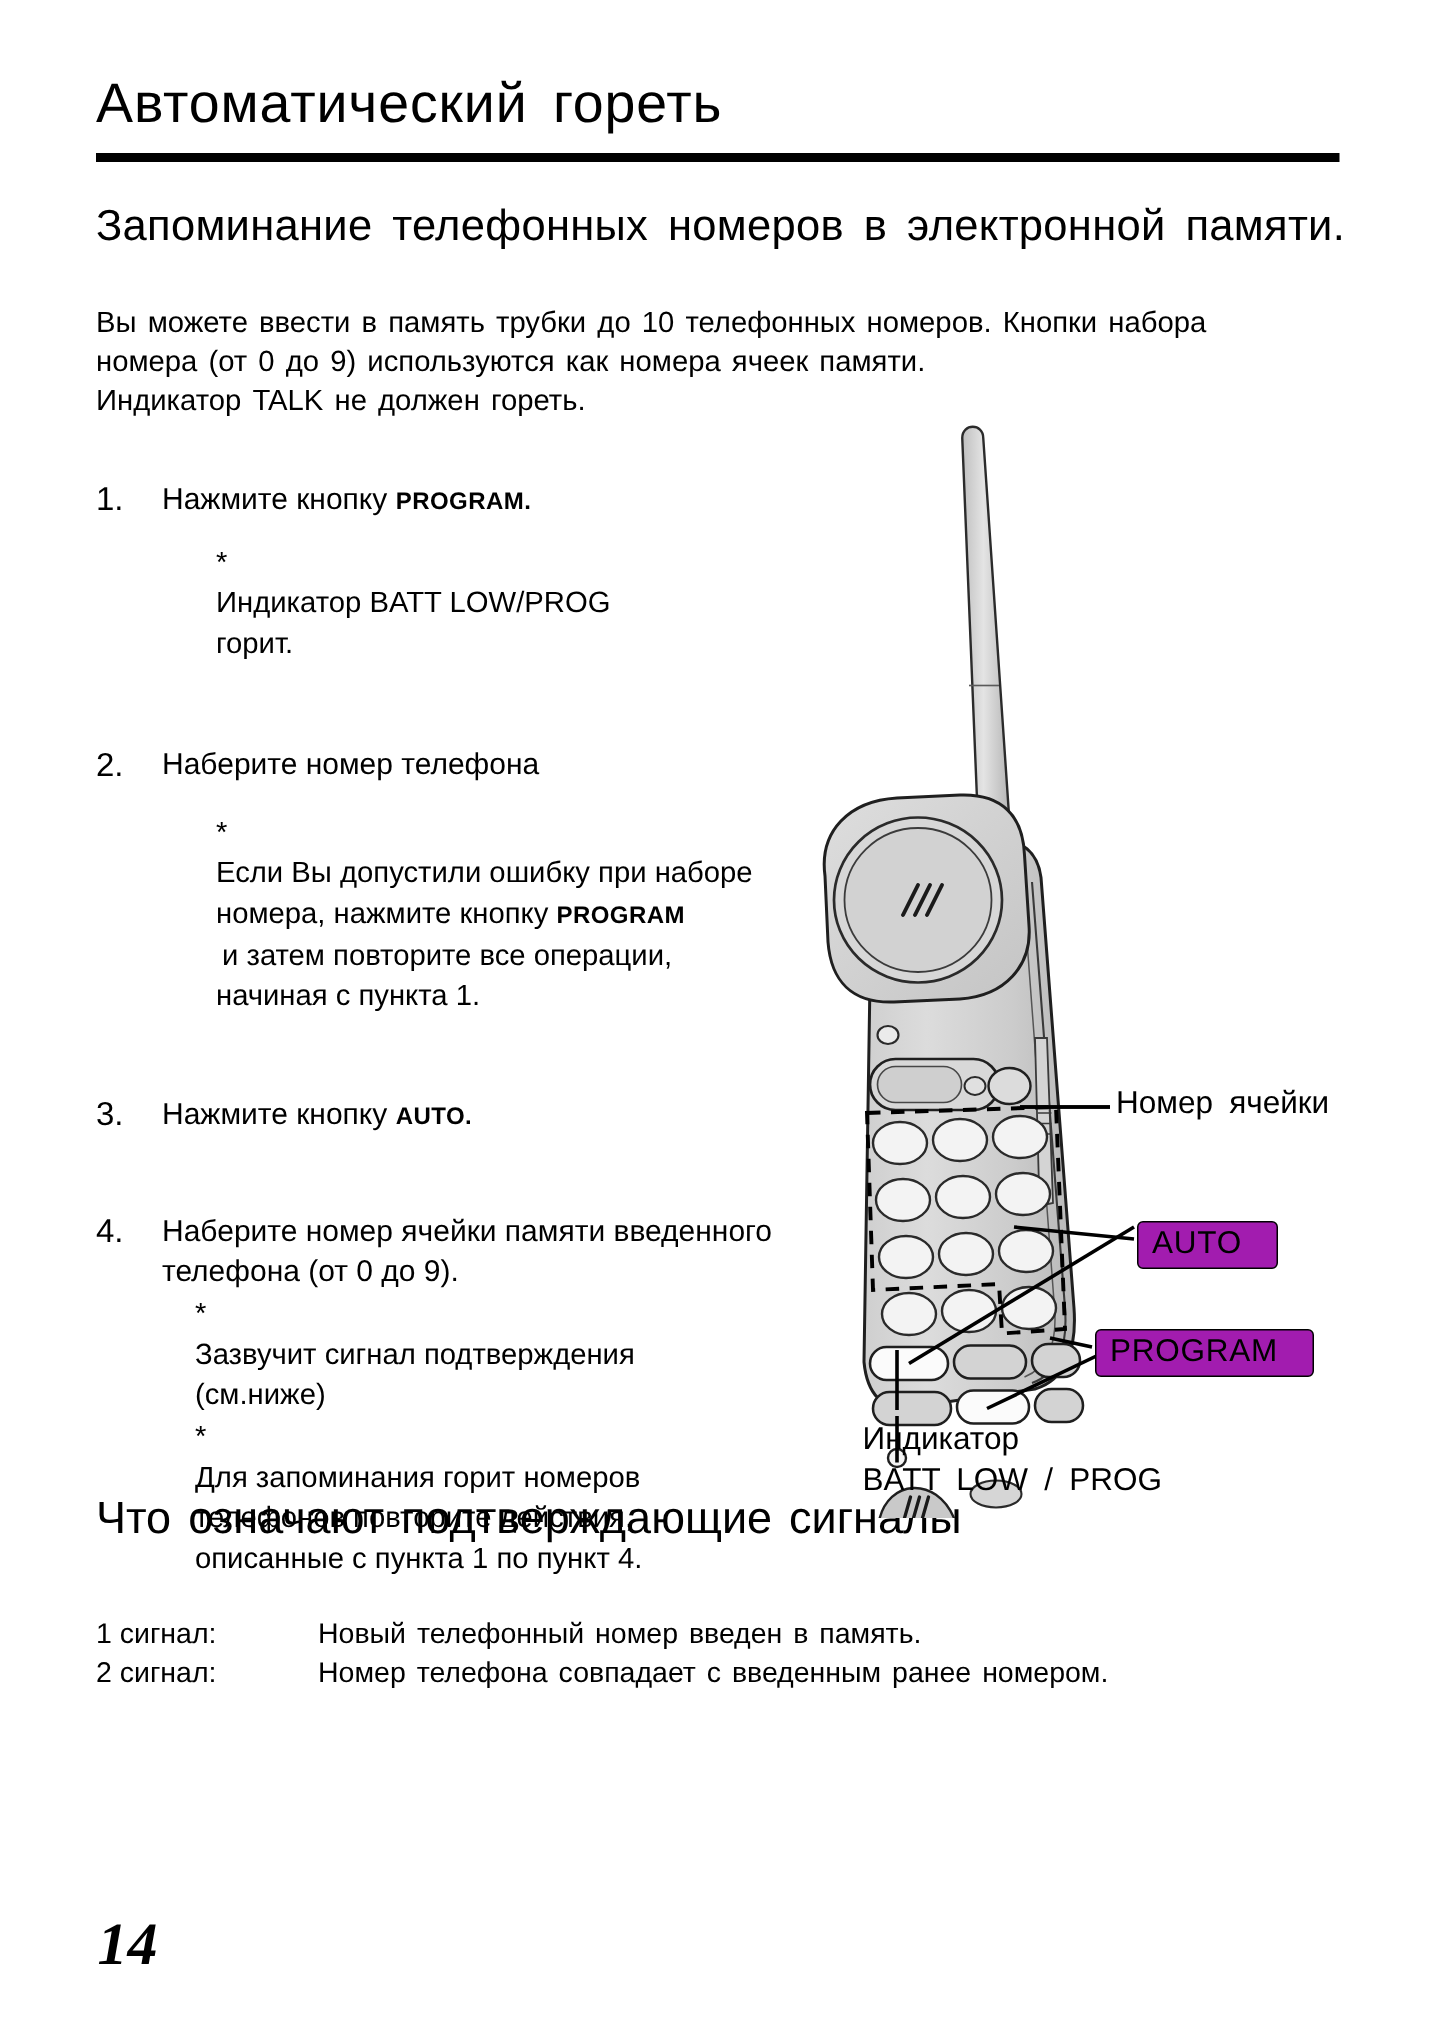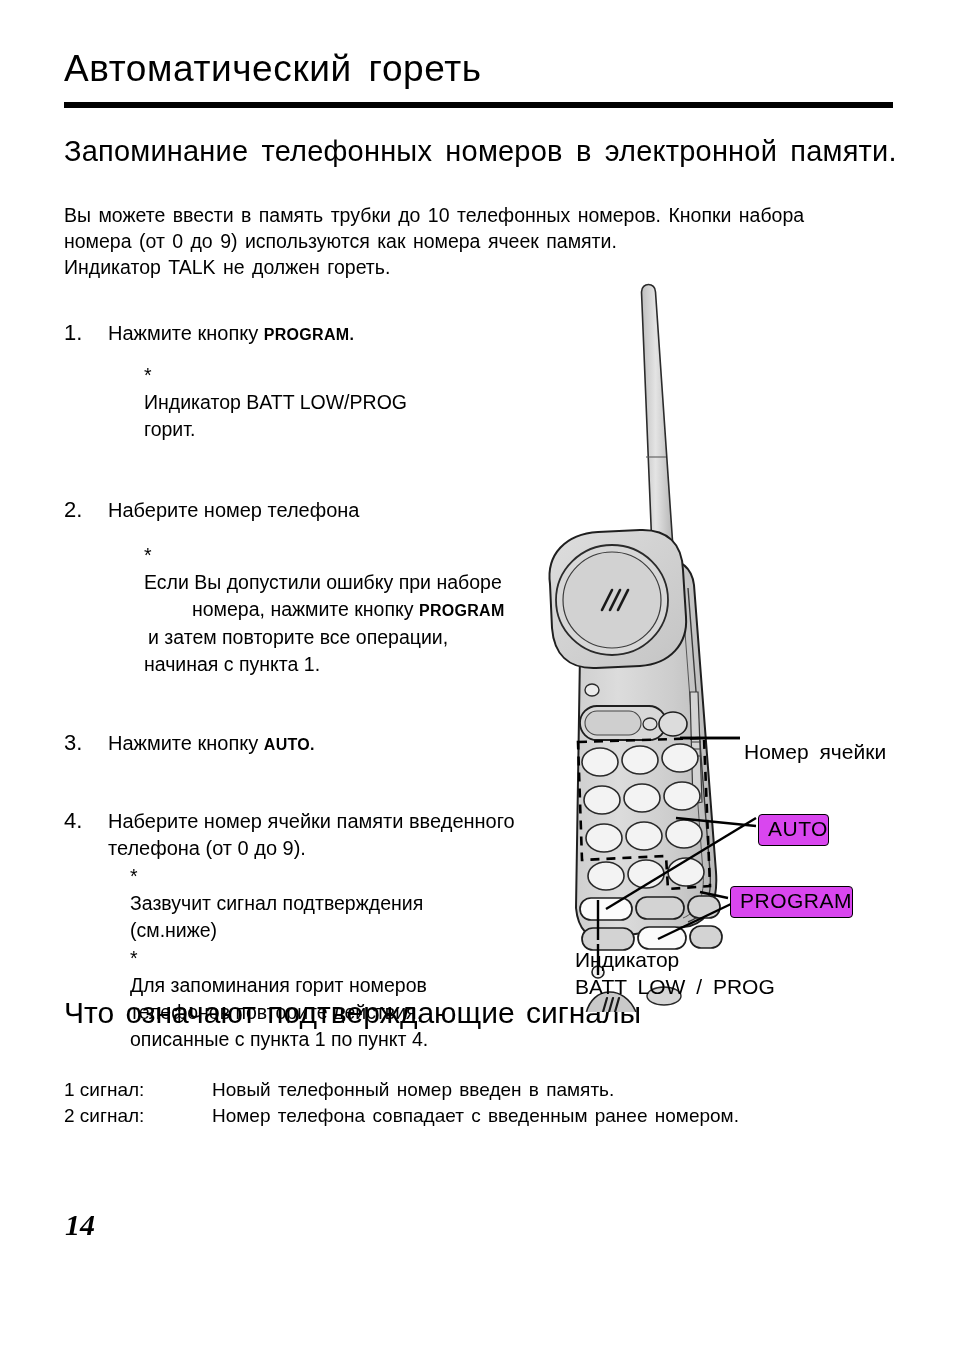--- a/index.html
+++ b/index.html
@@ -217,7 +217,7 @@
         <span class="star">*</span>
         <span class="note-text">
           <span class="line" style="display:block;">Если Вы допустили ошибку при наборе</span>
-          <span class="line" style="display:block;margin-left:48px;">
+          <span class="line" style="display:block;">
             <span>номера, нажмите кнопку</span>
             <span class="bold-kbd">PROGRAM</span>
           </span>

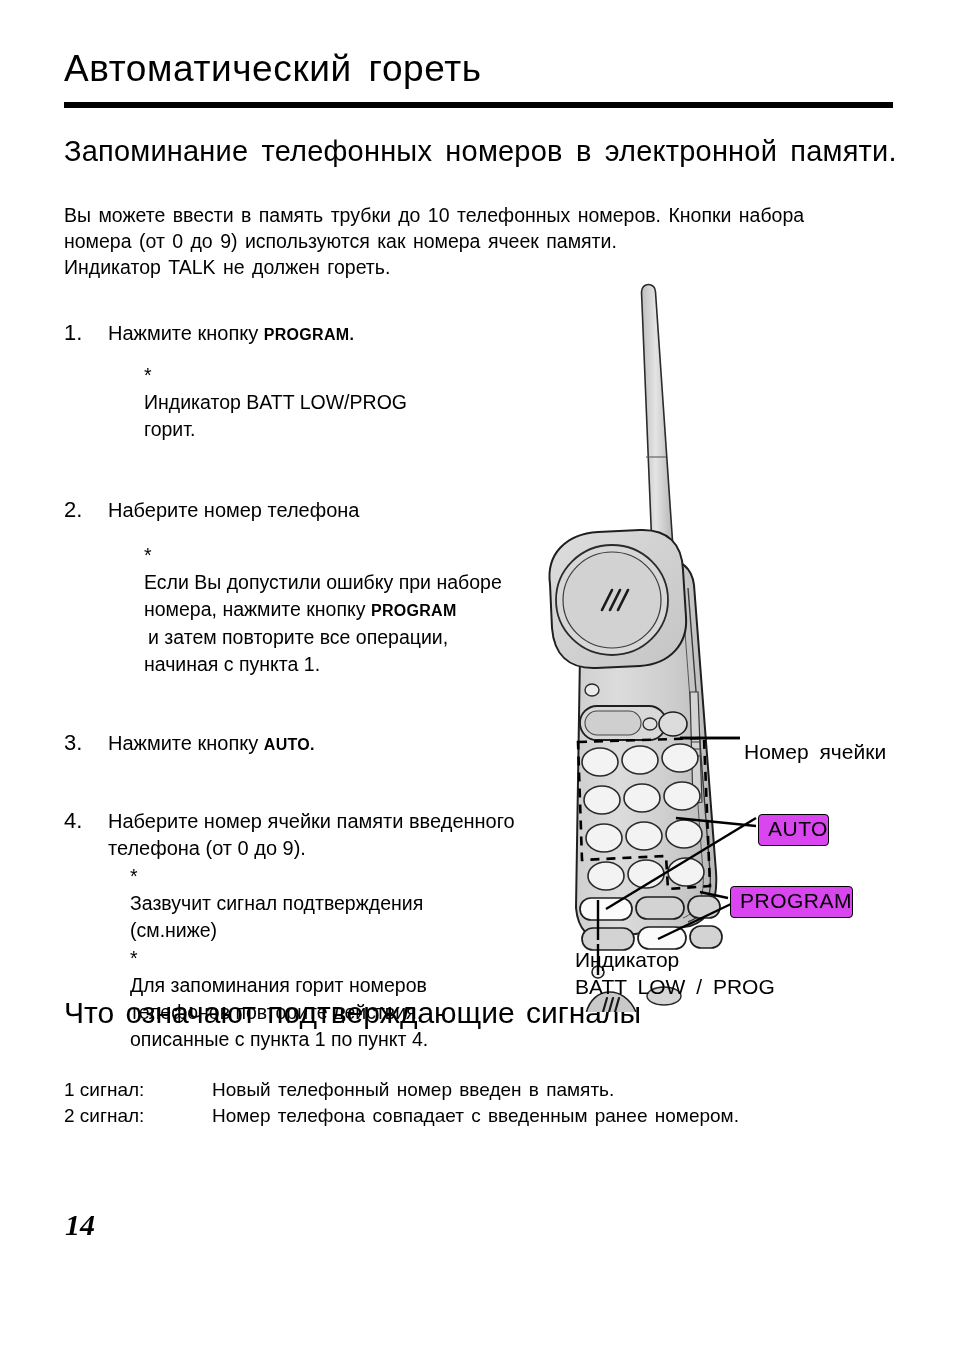--- a/index.html
+++ b/index.html
@@ -171,7 +171,7 @@
     white-space: nowrap;
     word-spacing: 5px;
   }
-  #callout-cell { left: 744px; top: 740px; }
+  #callout-cell { left: 744px; top: 724px; }
   #callout-indicator { left: 575px; top: 946px; line-height: 27px; }
 </style>
 </head>

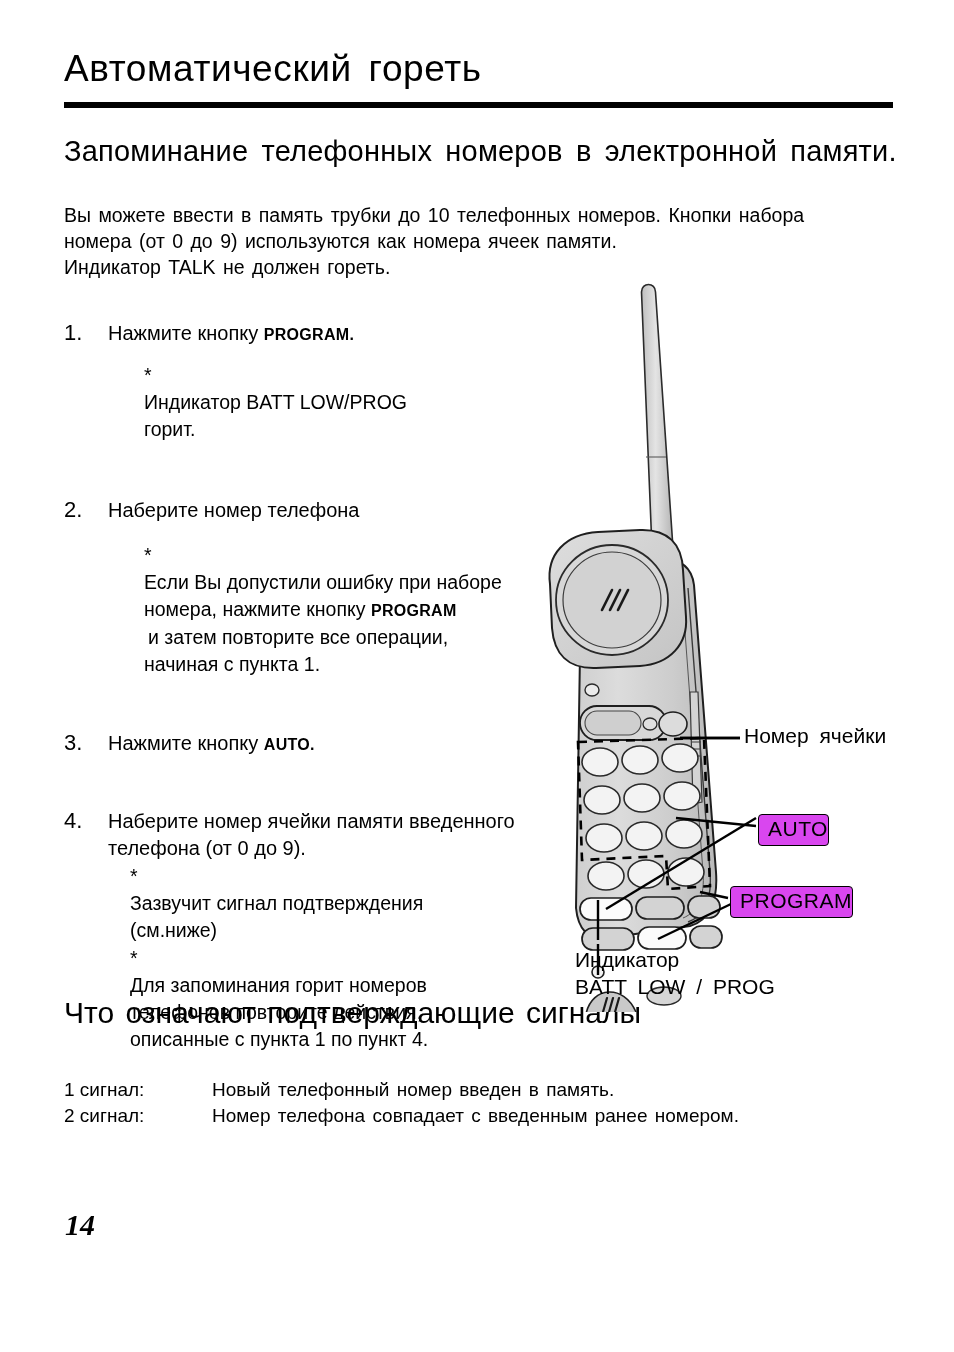--- a/index.html
+++ b/index.html
@@ -156,9 +156,9 @@
     position: absolute;
     border: 1.6px solid #000;
     border-radius: 4px;
-    background: #d946ef;
+    background: #a21caf;
     font-size: 21px;
-    padding: 2px 0 4px 9px;
+    padding: 2px 23px 4px 9px;
     letter-spacing: 0.5px;
     white-space: nowrap;
   }

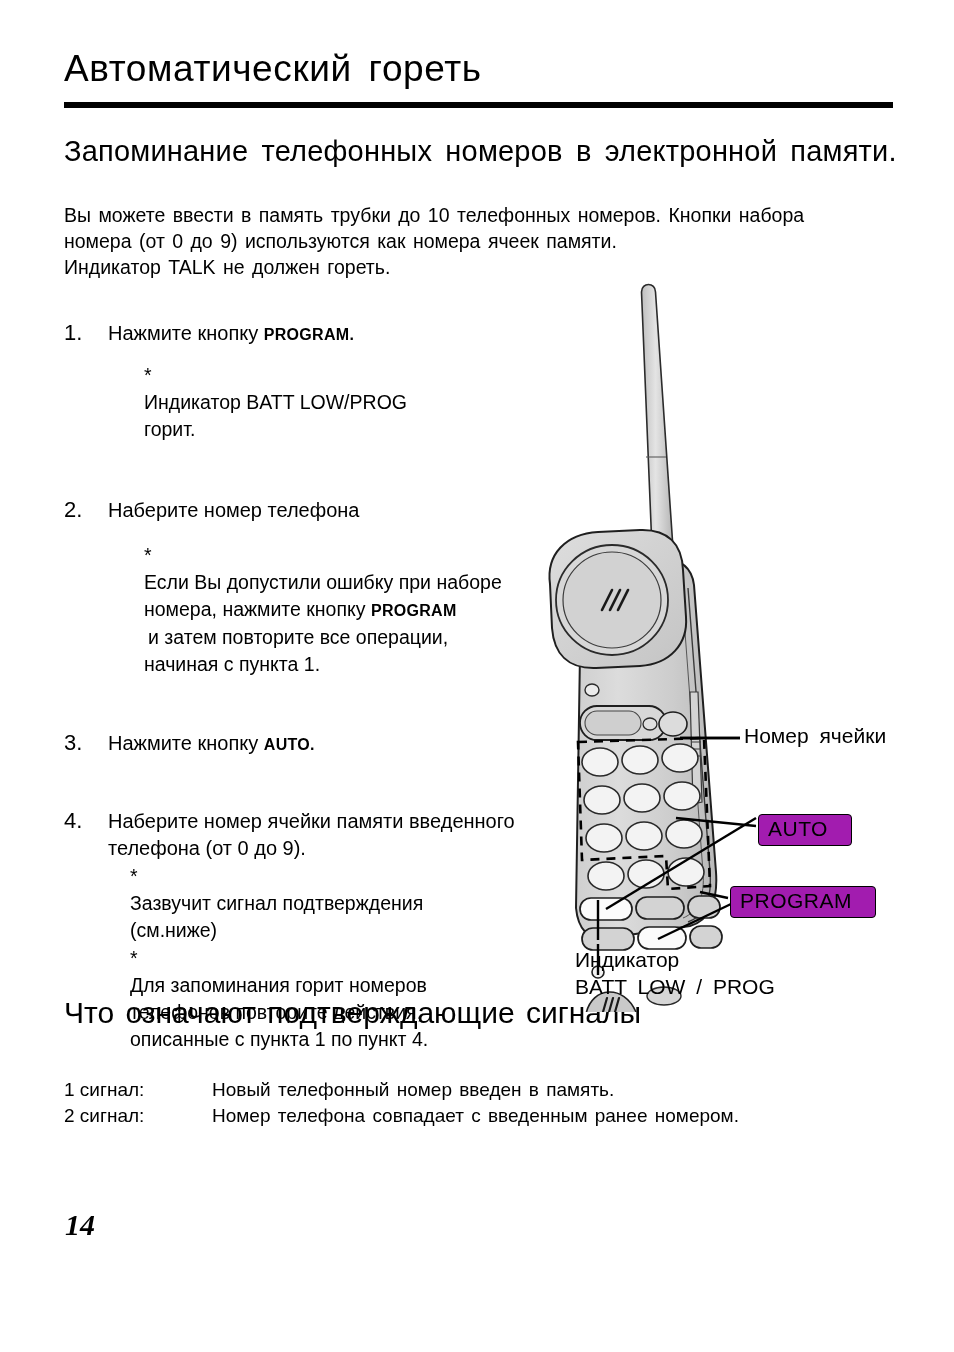--- a/index.html
+++ b/index.html
@@ -135,11 +135,11 @@
   .page-number {
     position: absolute;
     left: 65px;
-    top: 1208px;
+    top: 1272px;
     font-family: "Liberation Serif", serif;
     font-style: italic;
     font-weight: bold;
-    font-size: 30px;
+    font-size: 40px;
   }
 
   

